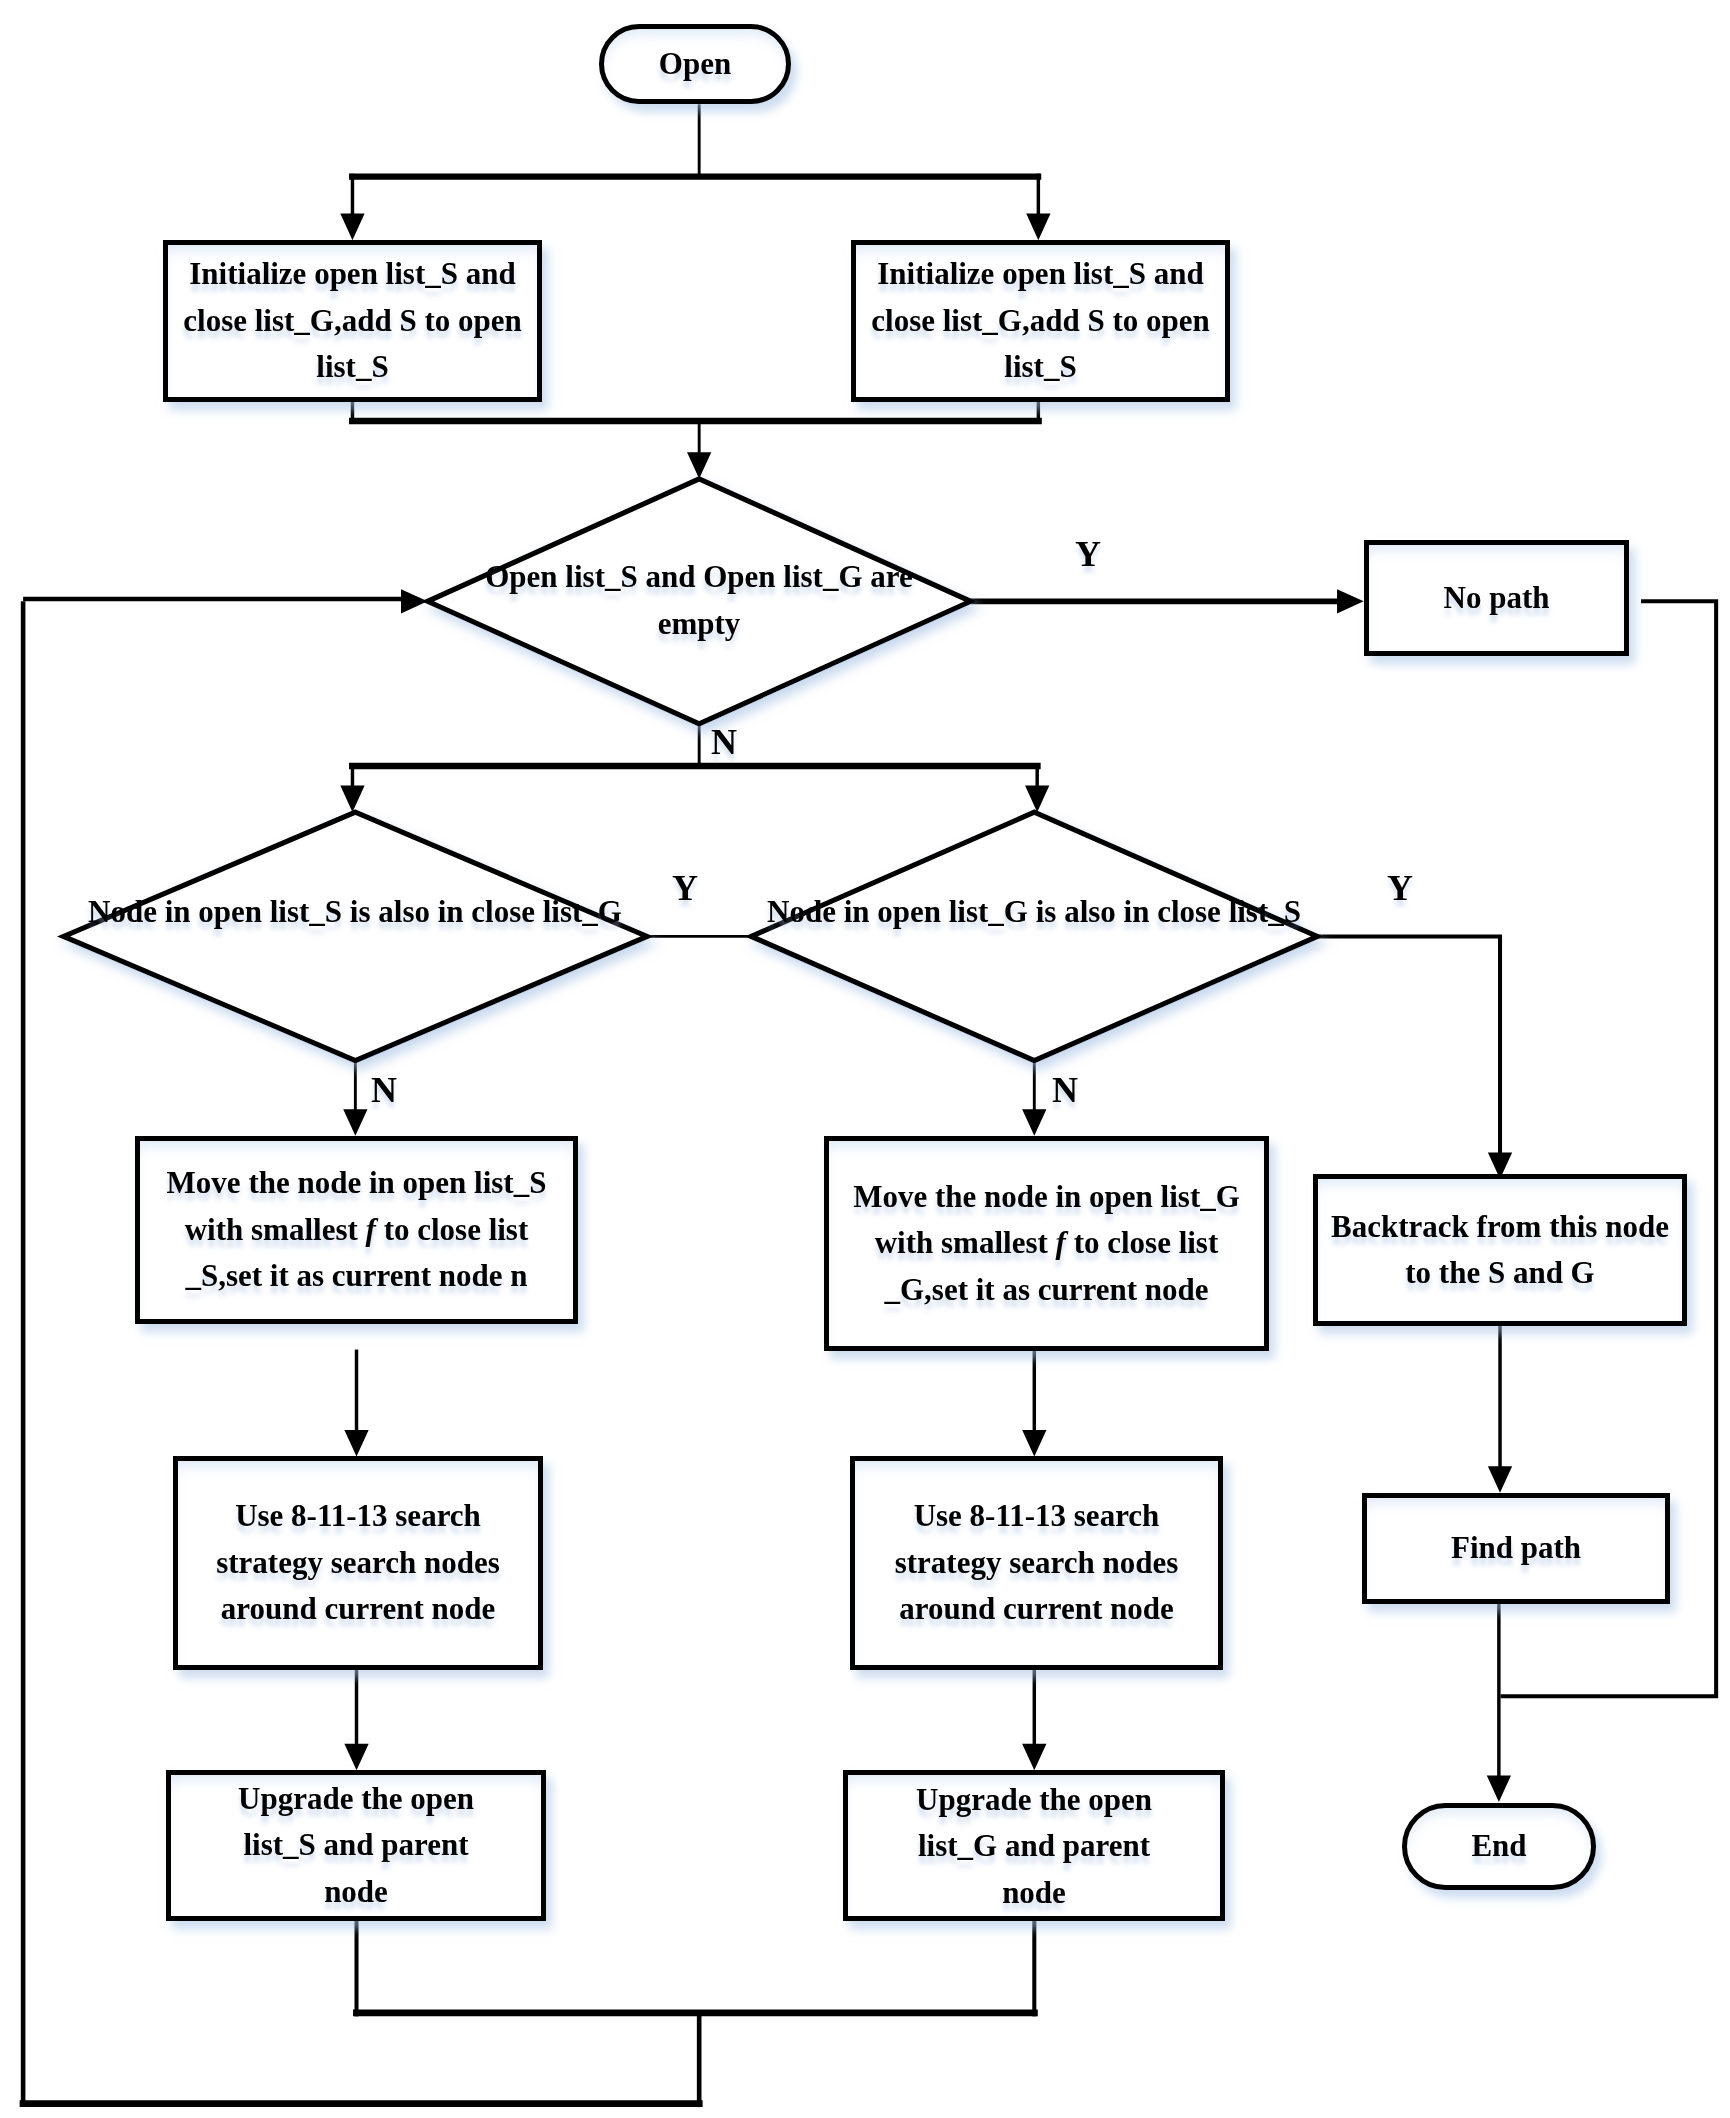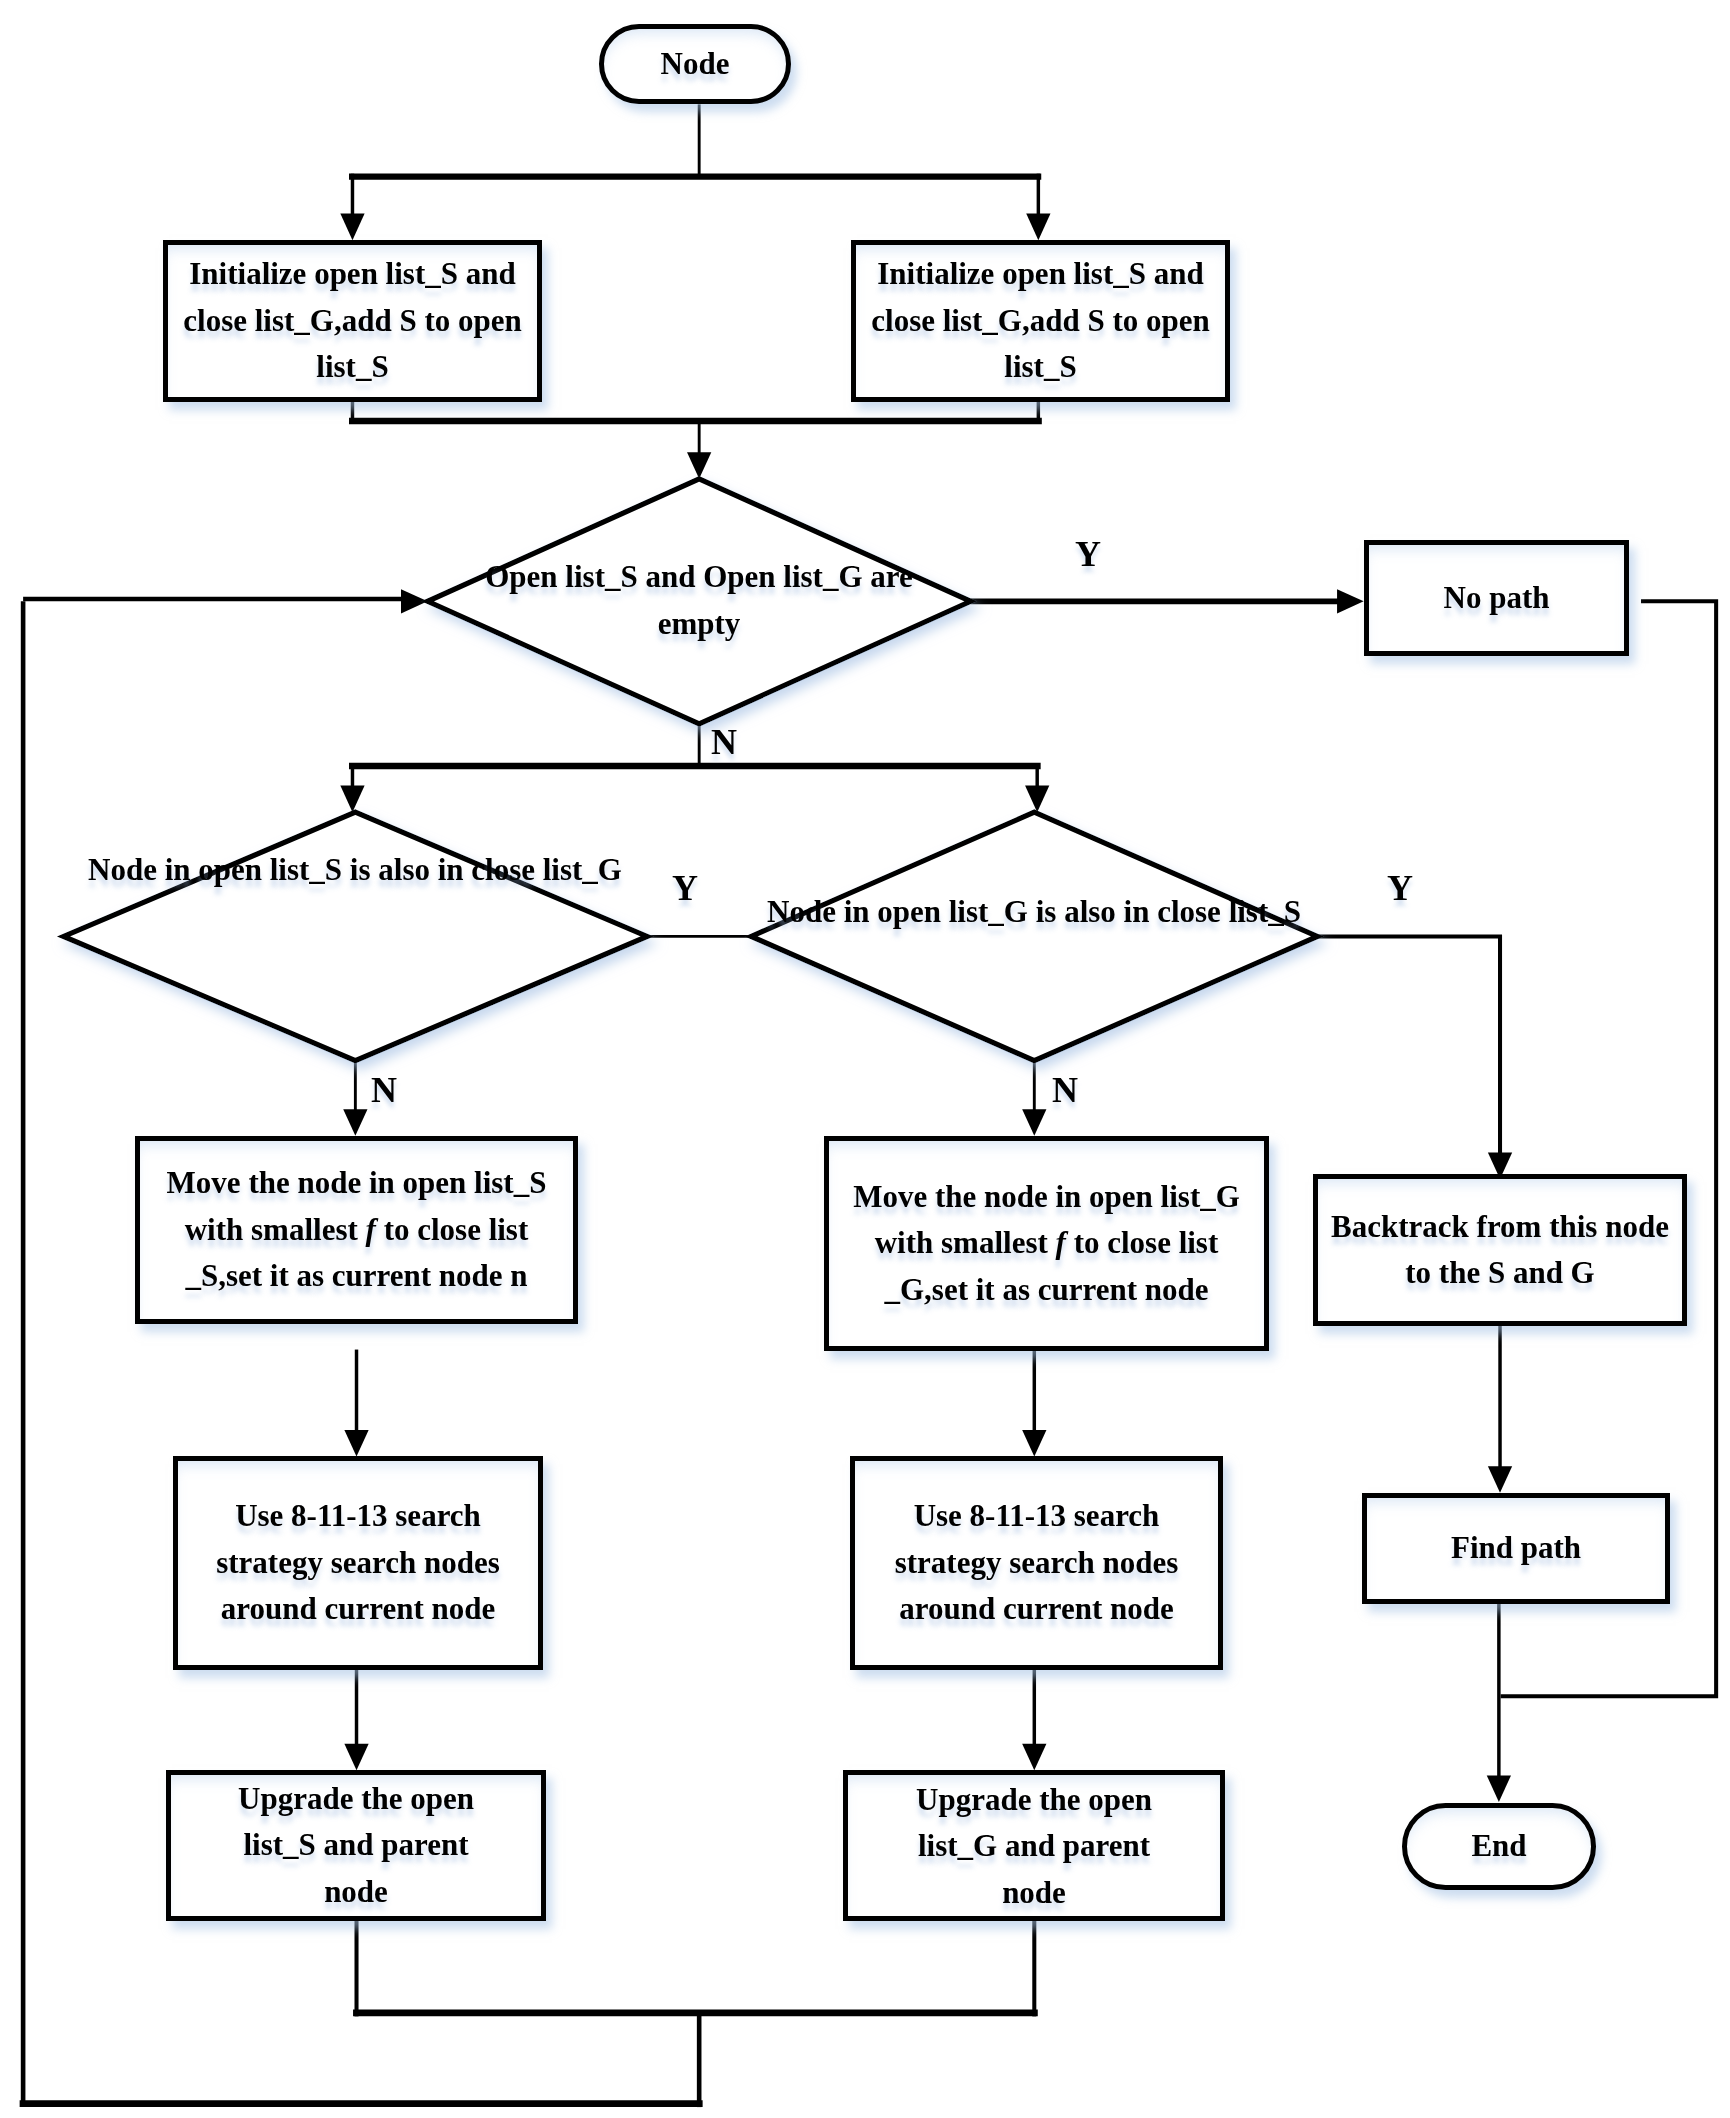--- a/index.html
+++ b/index.html
@@ -91,7 +91,7 @@
   </svg>
 
   <div class="box stadium" style="left:599px;top:24px;width:192px;height:80px;">
-    <div>Node</div>
+    <div>Open</div>
   </div>
 
   <div class="box" style="left:163px;top:240px;width:379px;height:162px;padding:0 8px;">

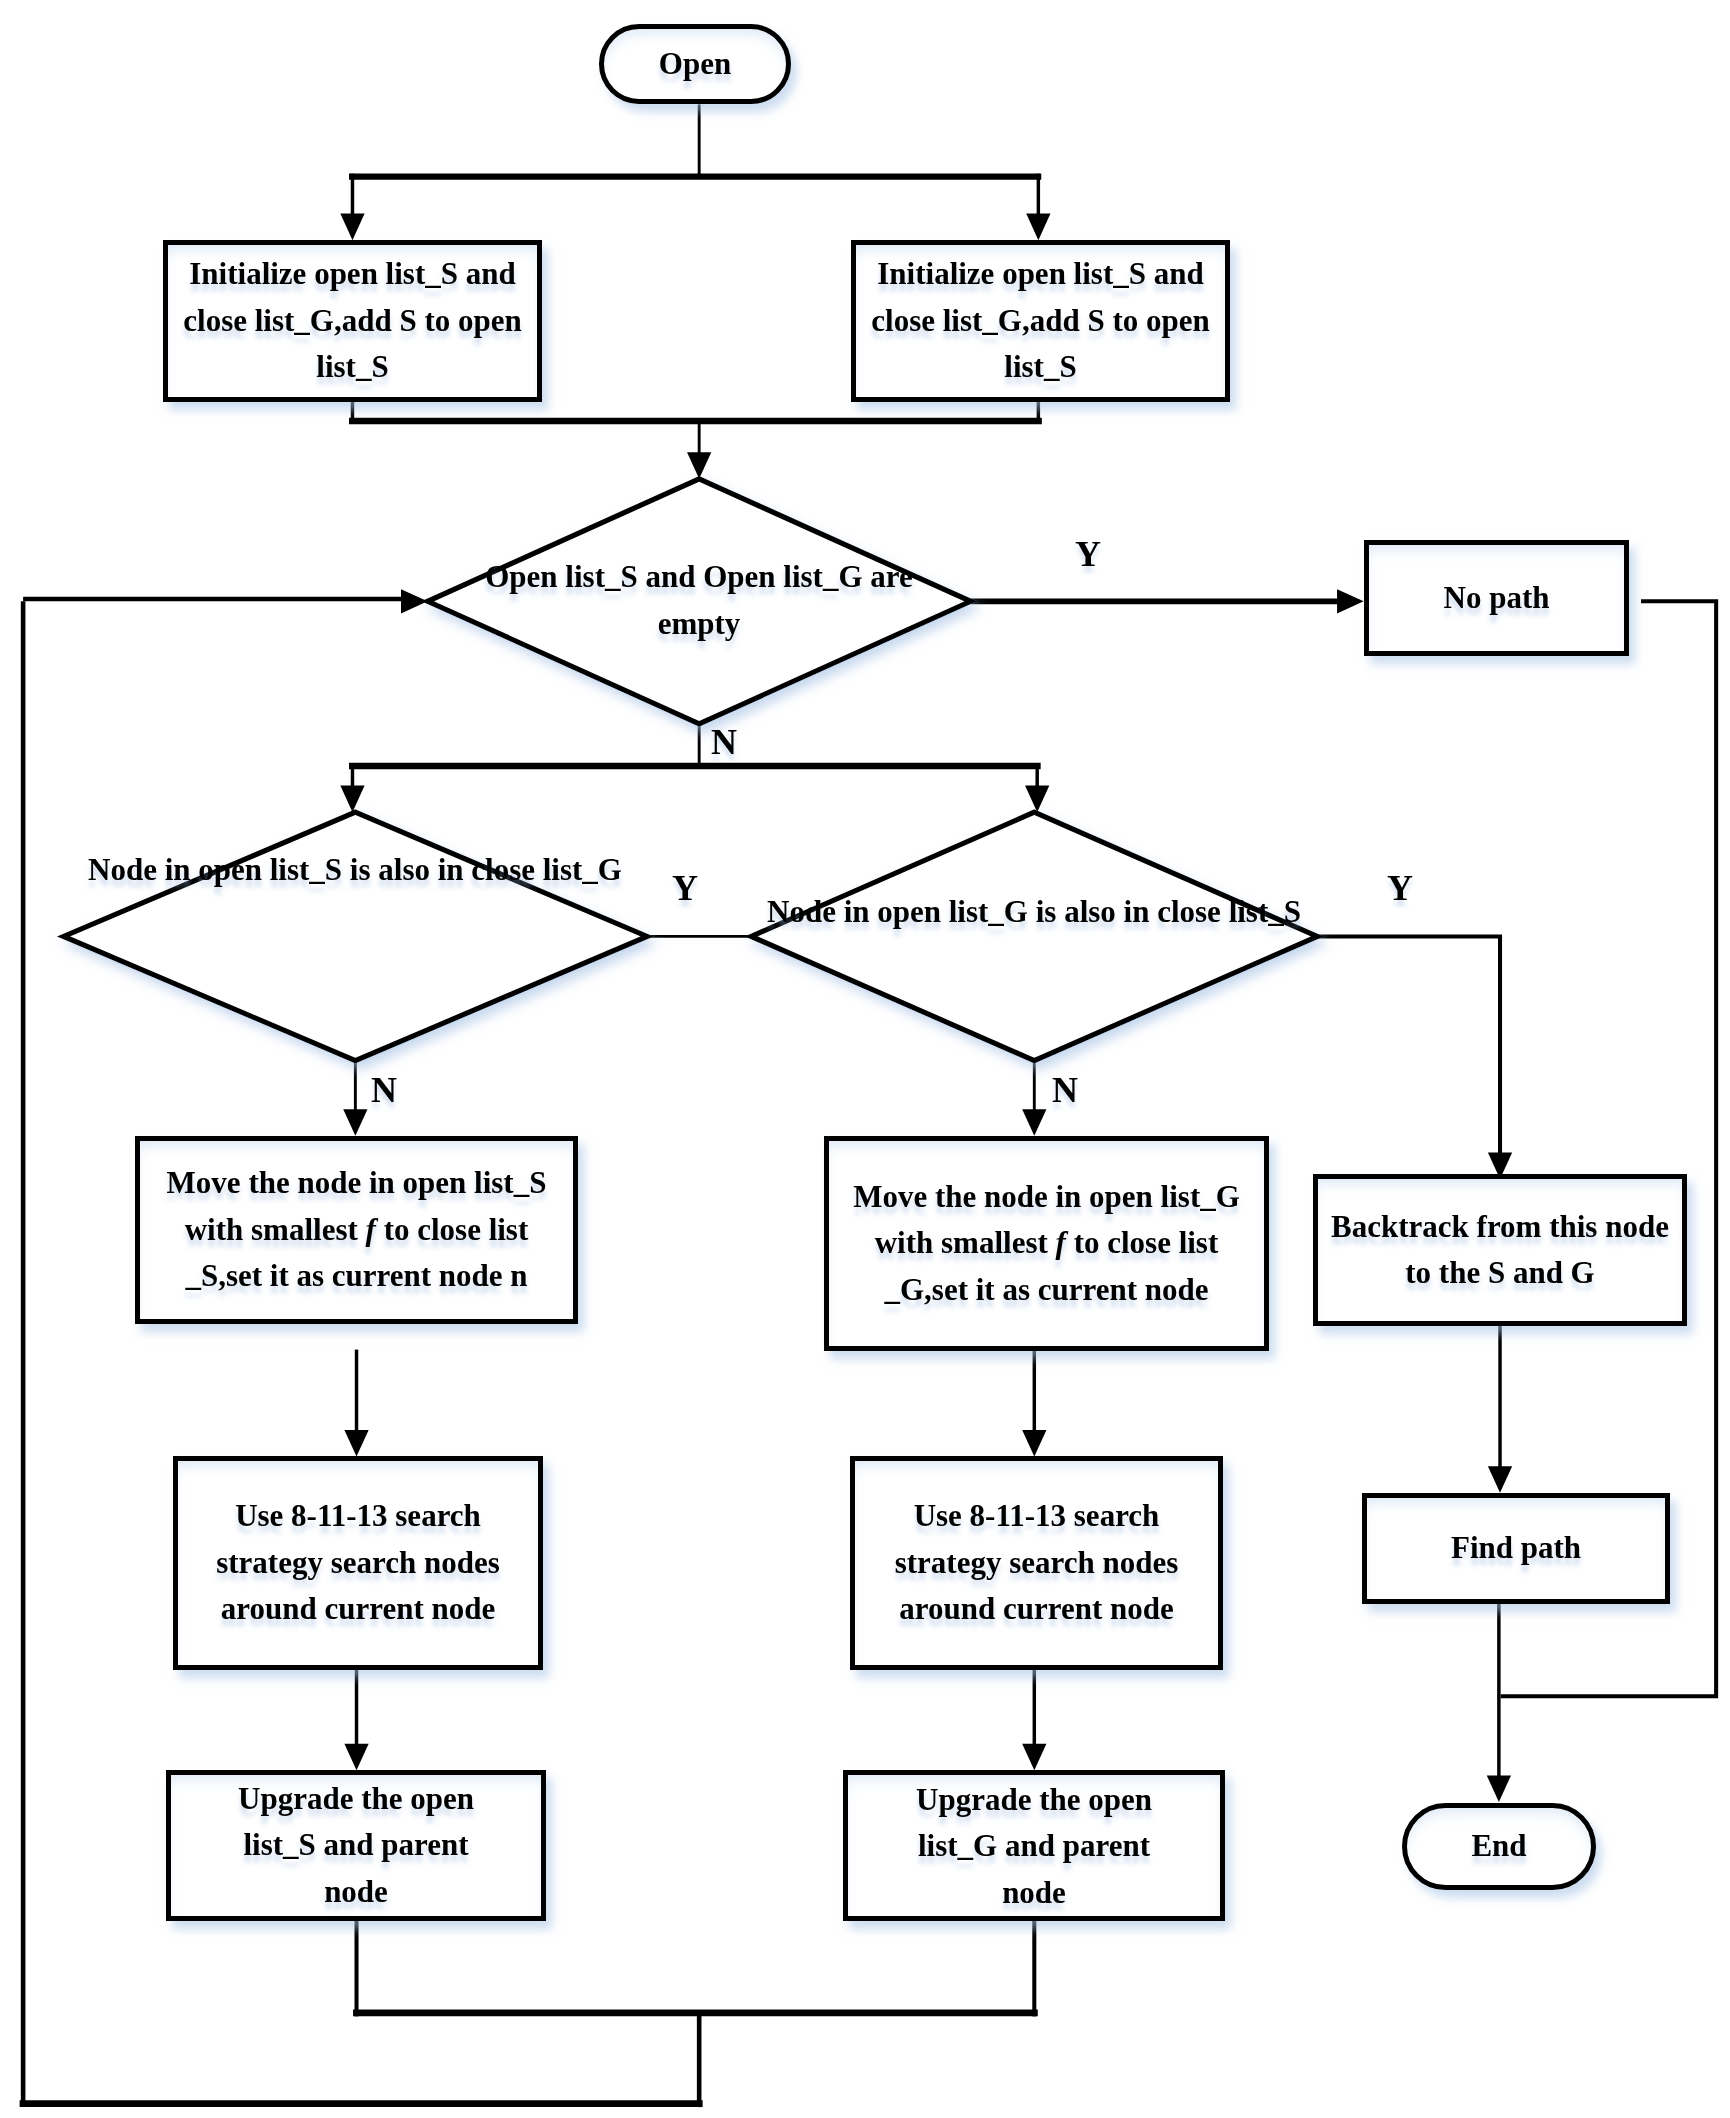--- a/index.html
+++ b/index.html
@@ -110,7 +110,7 @@
     <div>No path</div>
   </div>
 
-  <div class="dtext" style="left:66px;top:847px;width:578px;">
+  <div class="dtext" style="left:66px;top:889px;width:578px;">
     <span>Node in open list_S is also in close list_G</span>
   </div>
 

